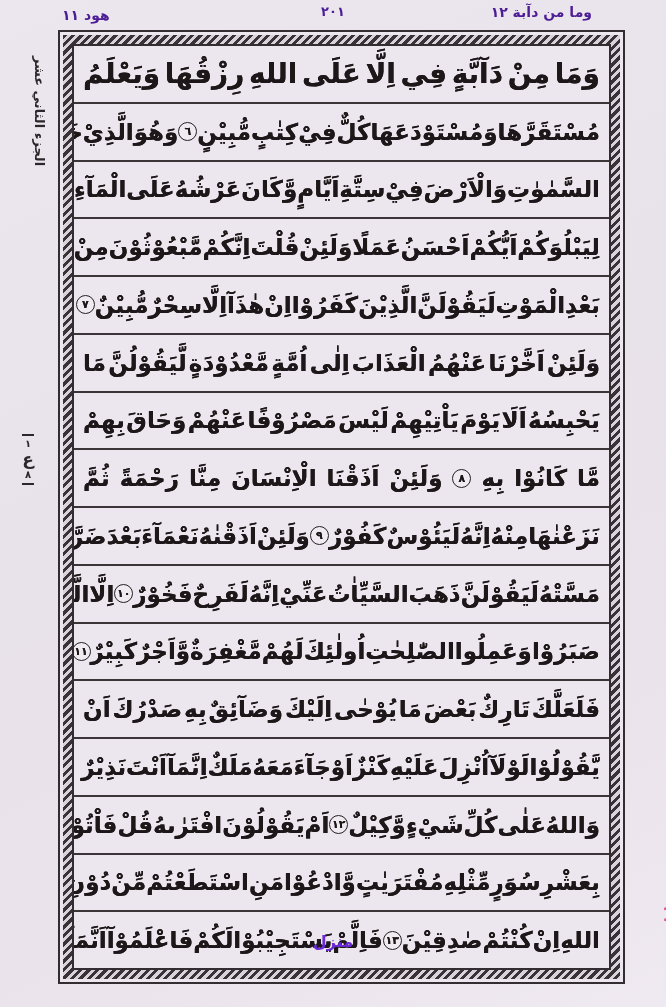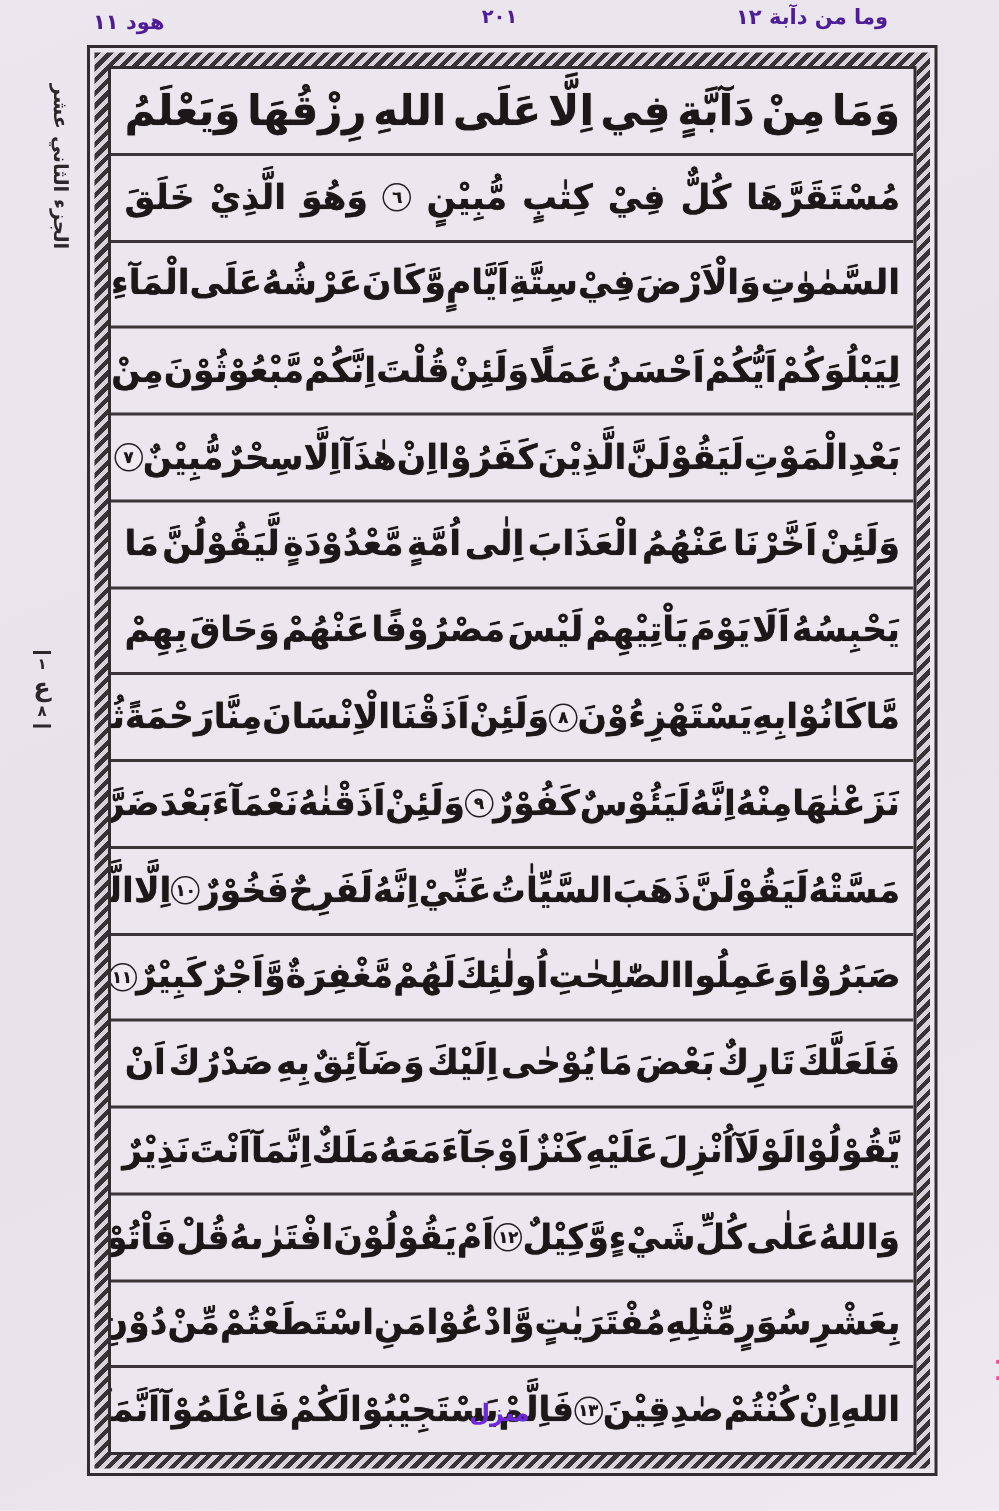--- a/index.html
+++ b/index.html
@@ -123,6 +123,7 @@
         </div>
         <div class="line-row">
           <span class="w">مُسْتَقَرَّهَا</span>
+          <span class="w">وَمُسْتَوْدَعَهَا</span>
           <span class="w">كُلٌّ</span>
           <span class="w">فِيْ</span>
           <span class="w">كِتٰبٍ</span>

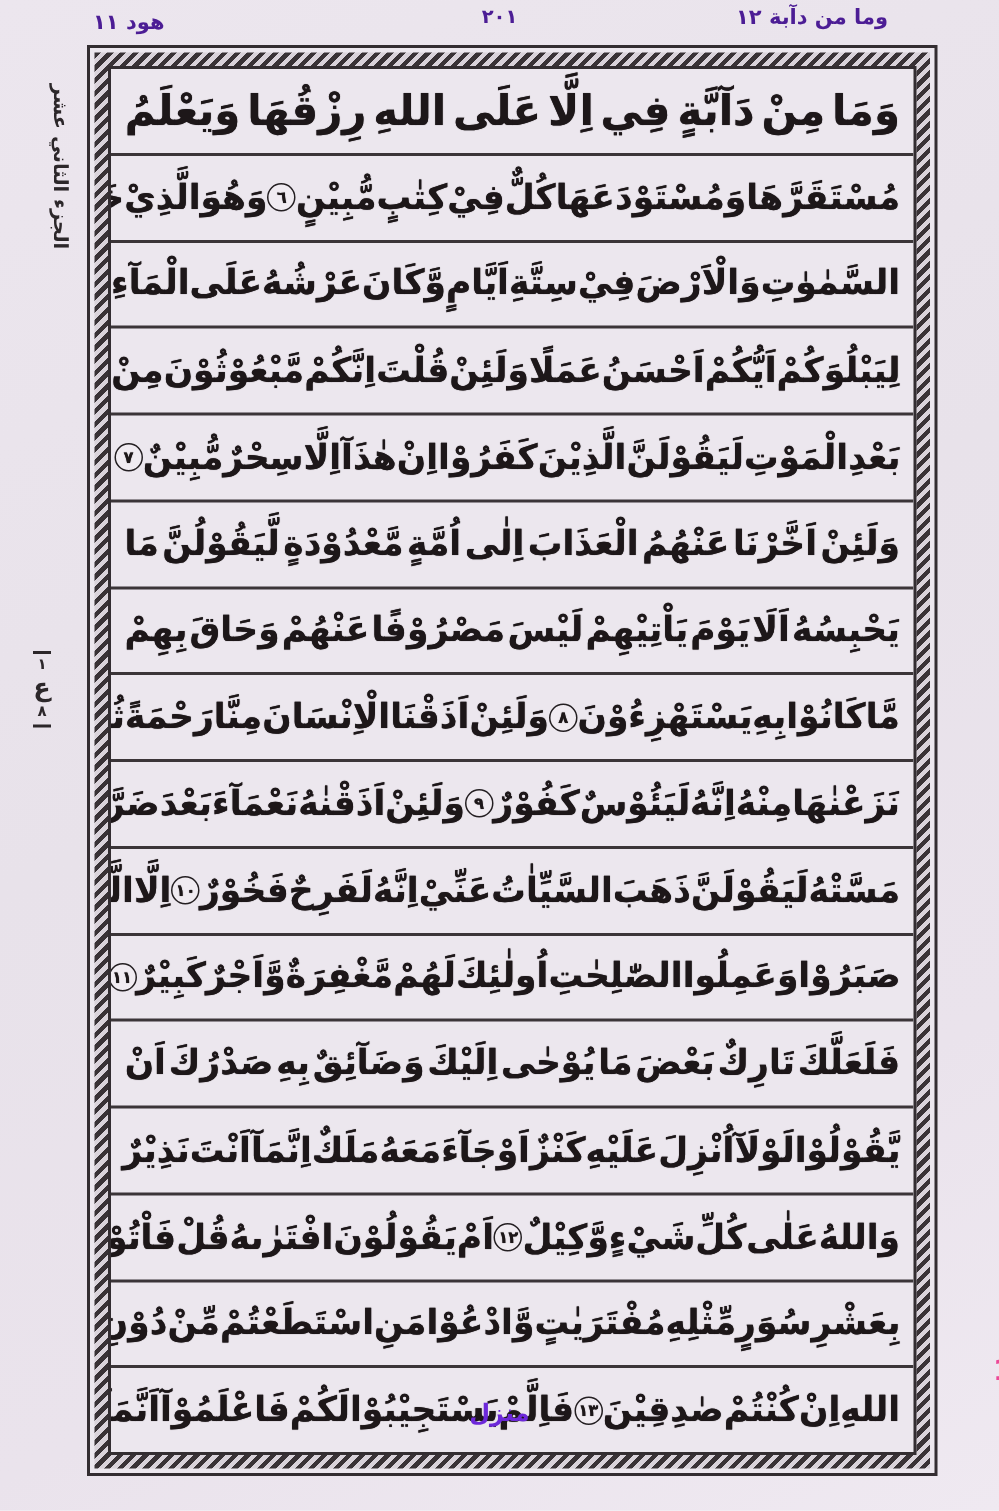--- a/index.html
+++ b/index.html
@@ -194,7 +194,6 @@
           <span class="w">مَّا</span>
           <span class="w">كَانُوْا</span>
           <span class="w">بِهِ</span>
-          <span class="w">يَسْتَهْزِءُوْنَ</span>
           <span class="ayah-mark">٨</span>
           <span class="w">وَلَئِنْ</span>
           <span class="w">اَذَقْنَا</span>

